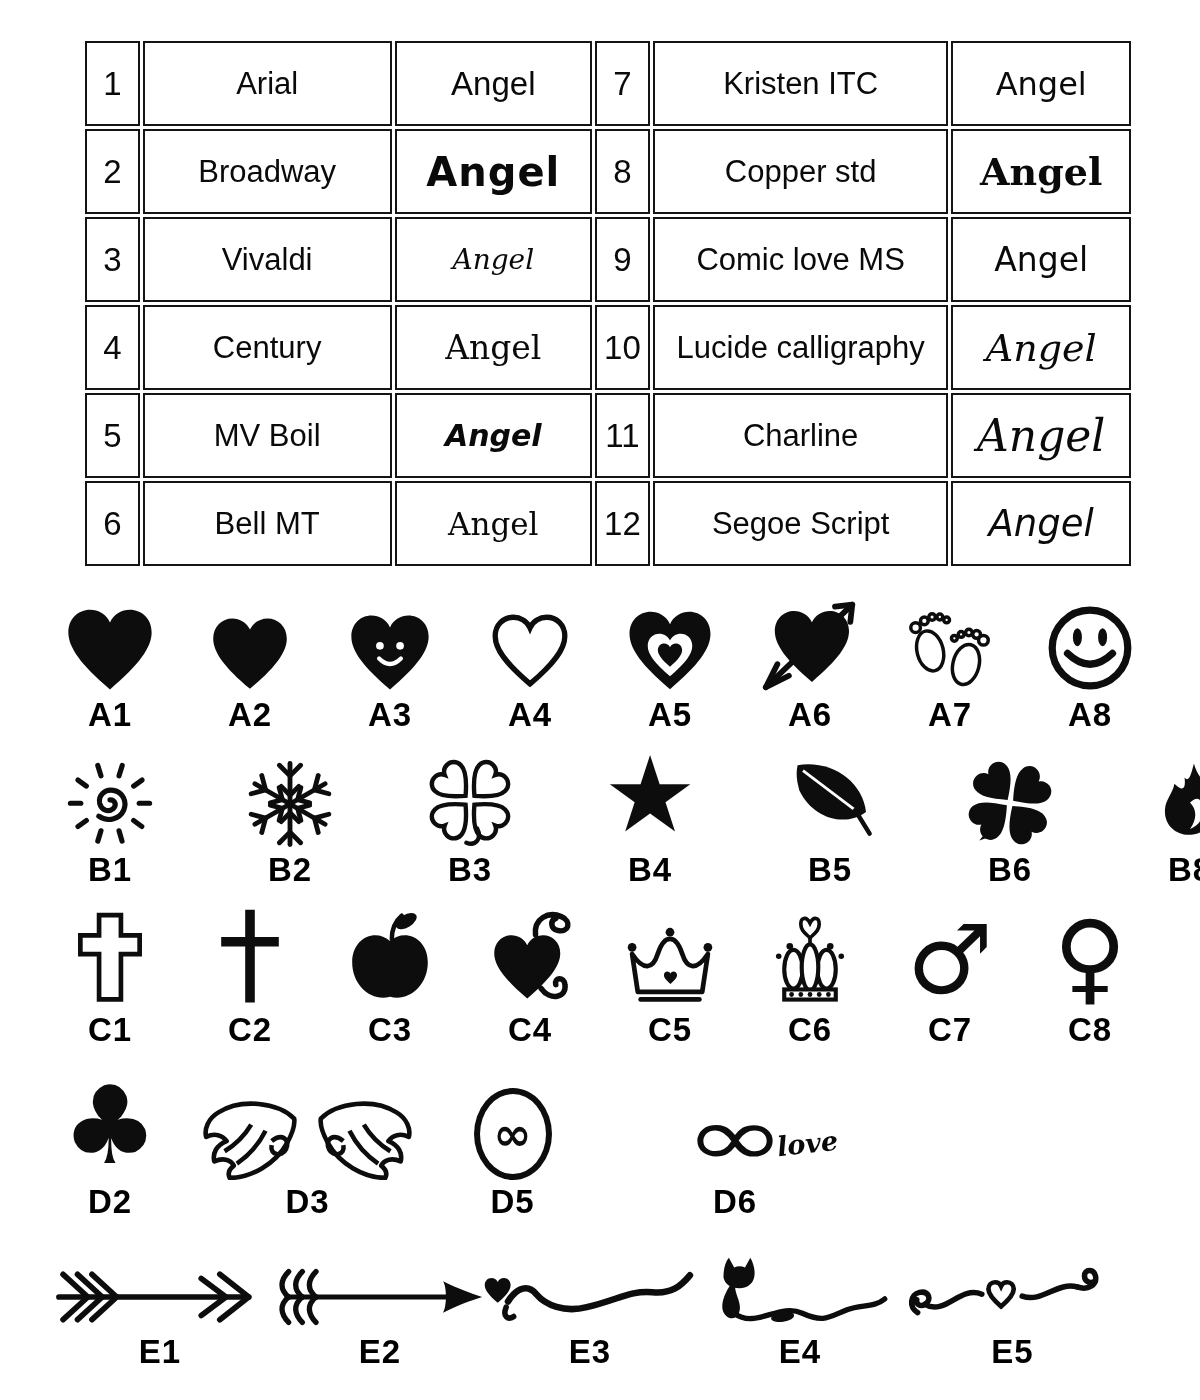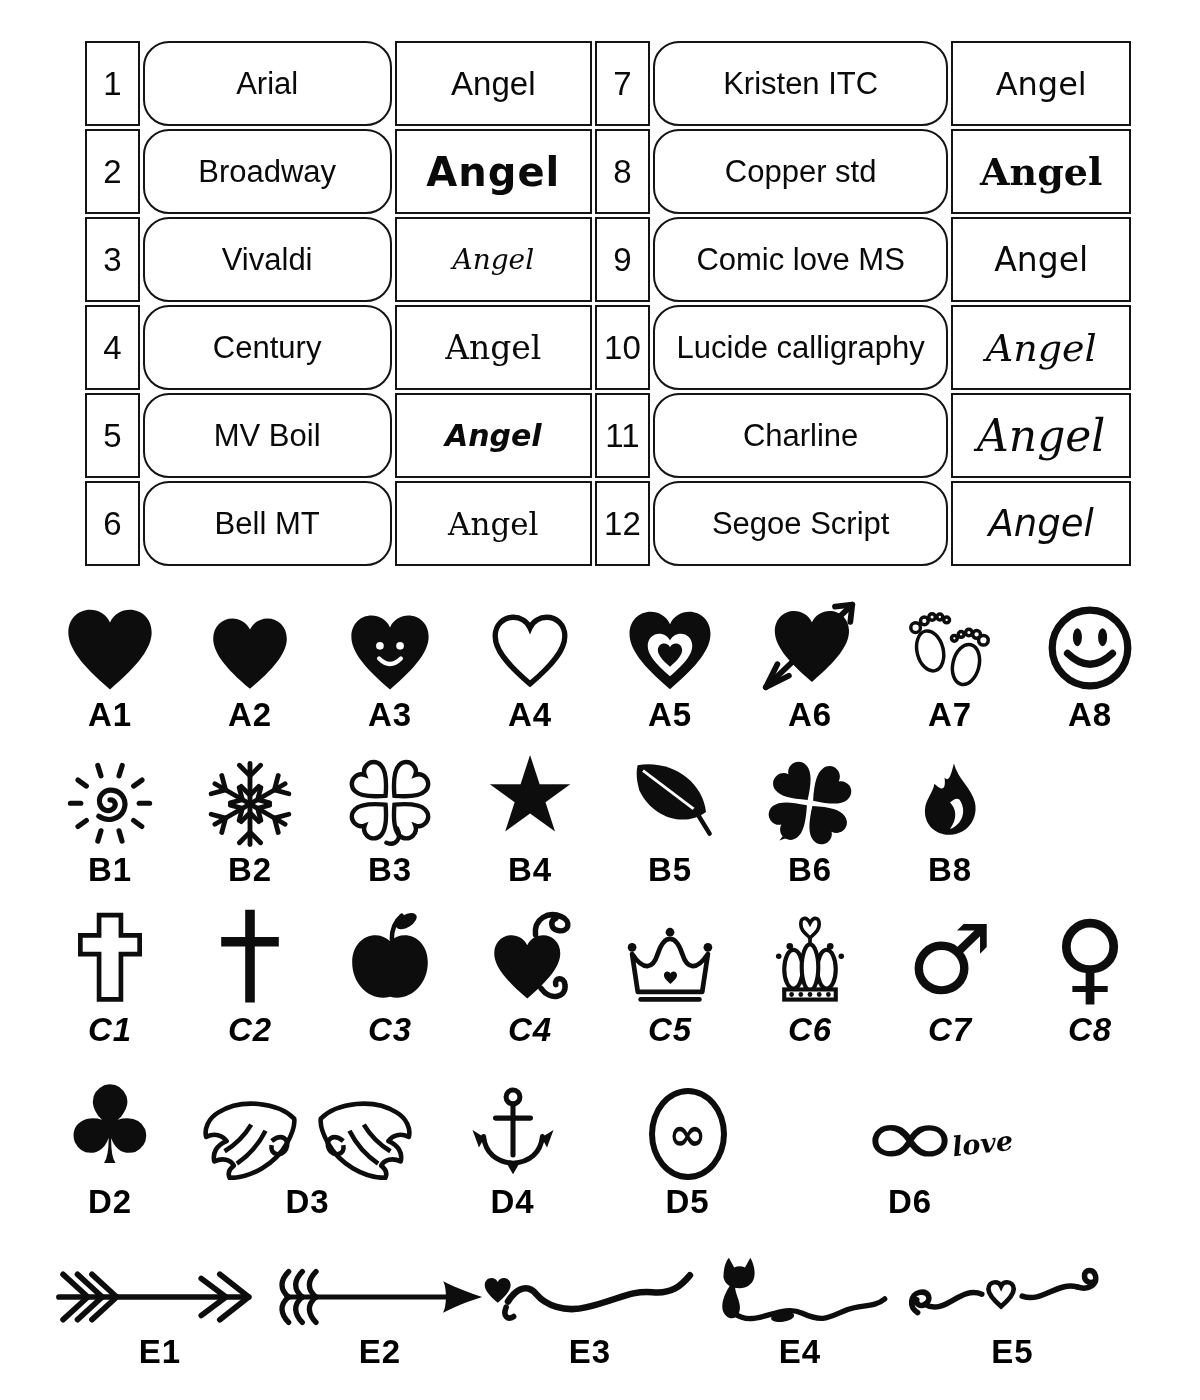--- a/index.html
+++ b/index.html
@@ -11,7 +11,7 @@
   table.font-table td{border:2.5px solid #141414;height:81px;text-align:center;
         vertical-align:middle;background:#fff;padding:0 2px;overflow:hidden;white-space:nowrap;}
   td.c-num{font-size:33px;}
-  td.c-name{font-size:31px;border-radius:26px;}
+  td.c-name{font-size:31px;}
   
   .fs-arial   {font-family:"Liberation Sans",sans-serif;font-size:33px;}
   .fs-broadway{font-family:"DejaVu Sans",sans-serif;font-weight:bold;font-size:40px;letter-spacing:1px;}

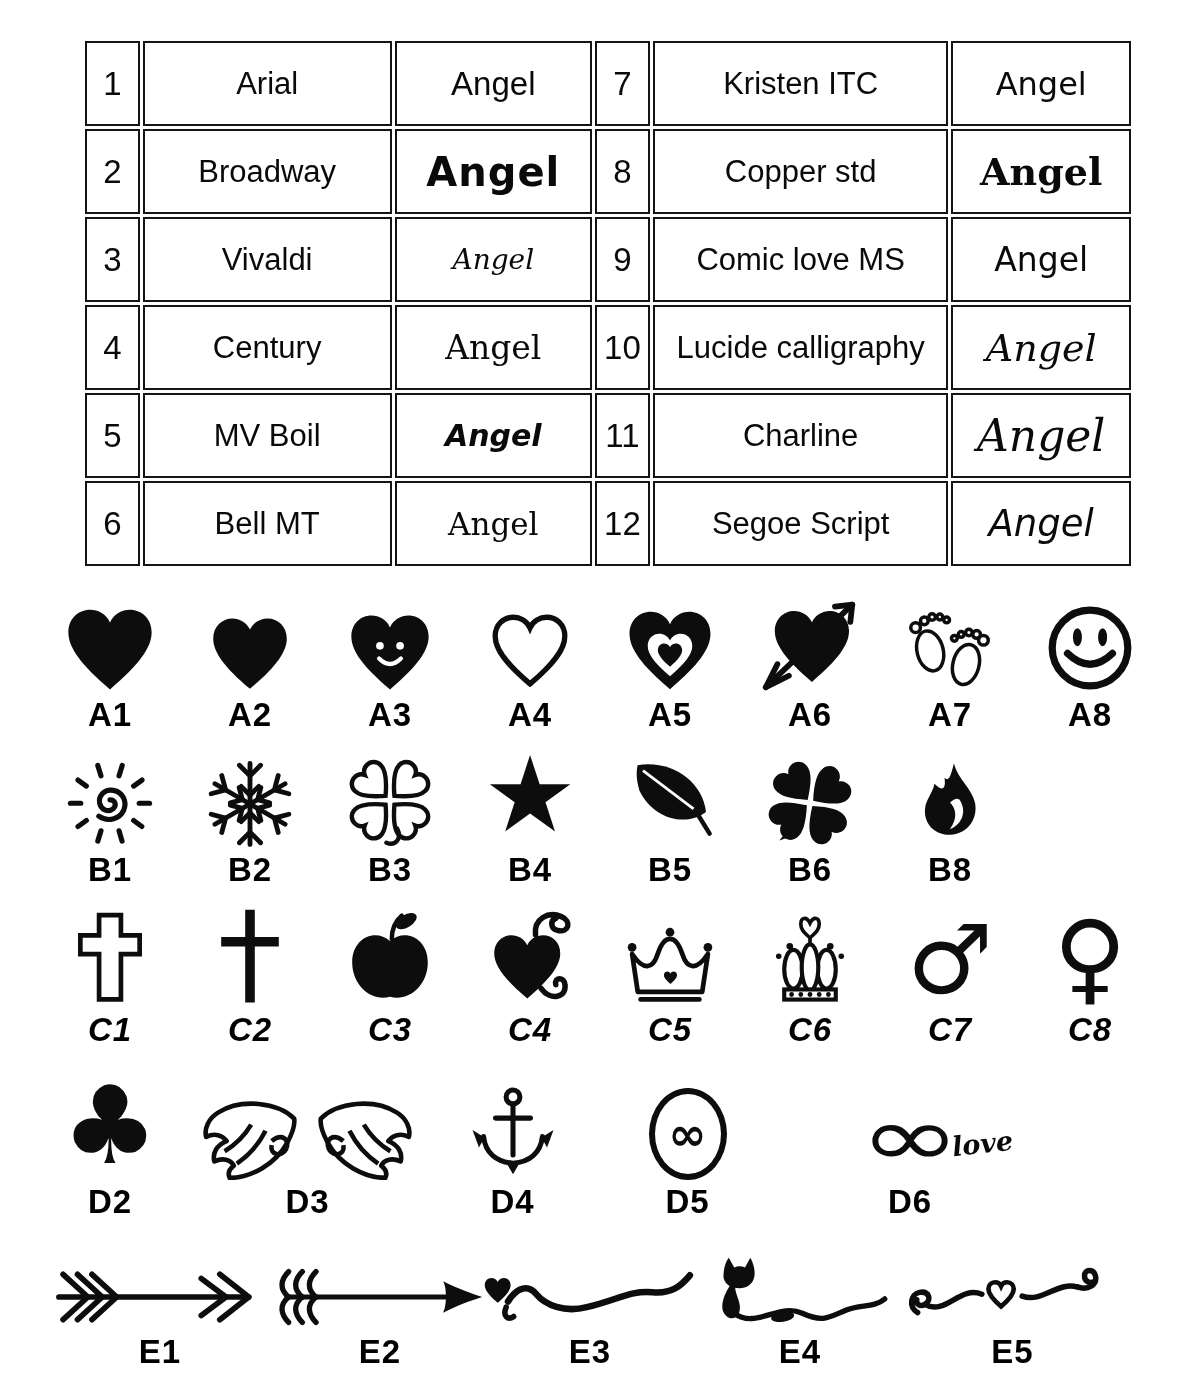--- a/index.html
+++ b/index.html
@@ -30,7 +30,7 @@
   .sym-row{display:flex;align-items:flex-end;}
   .row-a,.row-b,.row-c{padding-left:40px;}
   .row-a{height:152px;}
-  .row-b{height:155px;}
+  .row-b{height:155px;gap:40px;}
   .row-c{height:160px;font-style:italic;}
   .row-d{height:172px;padding-left:30px;}
   .row-e{height:150px;padding-left:40px;}

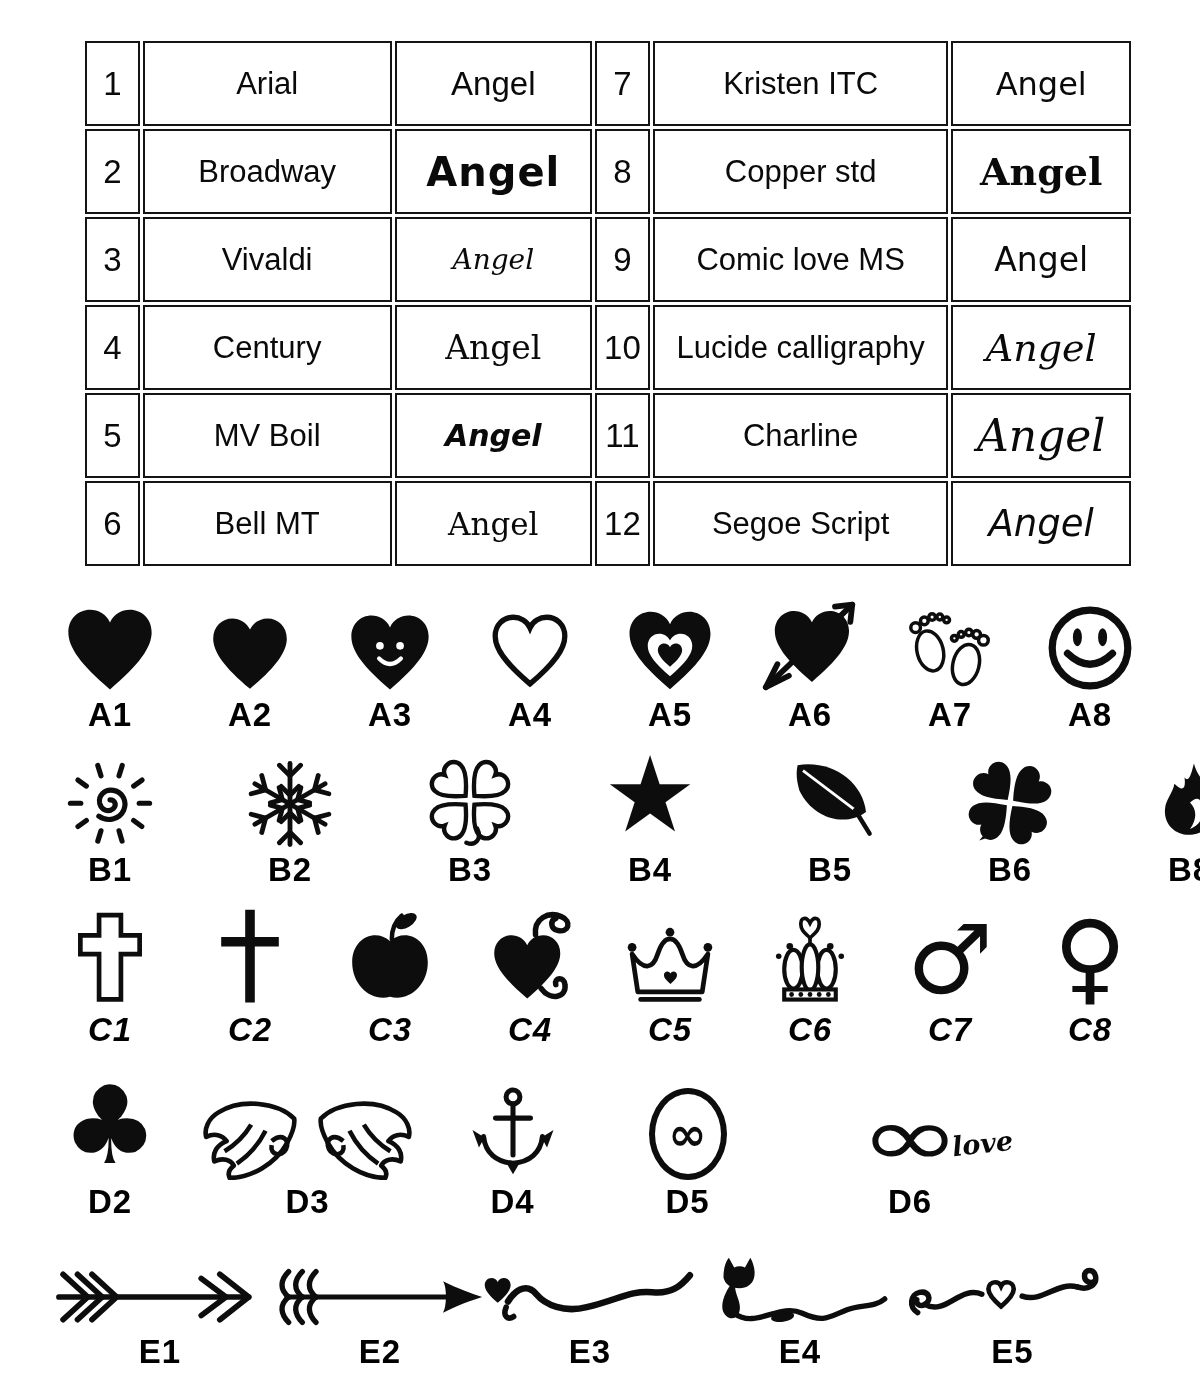--- a/index.html
+++ b/index.html
@@ -31,7 +31,7 @@
   .row-a,.row-b,.row-c{padding-left:40px;}
   .row-a{height:152px;}
   .row-b{height:155px;gap:40px;}
-  .row-c{height:160px;font-style:italic;}
+  .row-c{height:160px;}
   .row-d{height:172px;padding-left:30px;}
   .row-e{height:150px;padding-left:40px;}
   .sym-cell{display:flex;flex-direction:column;align-items:center;justify-content:flex-end;flex:0 0 auto;}

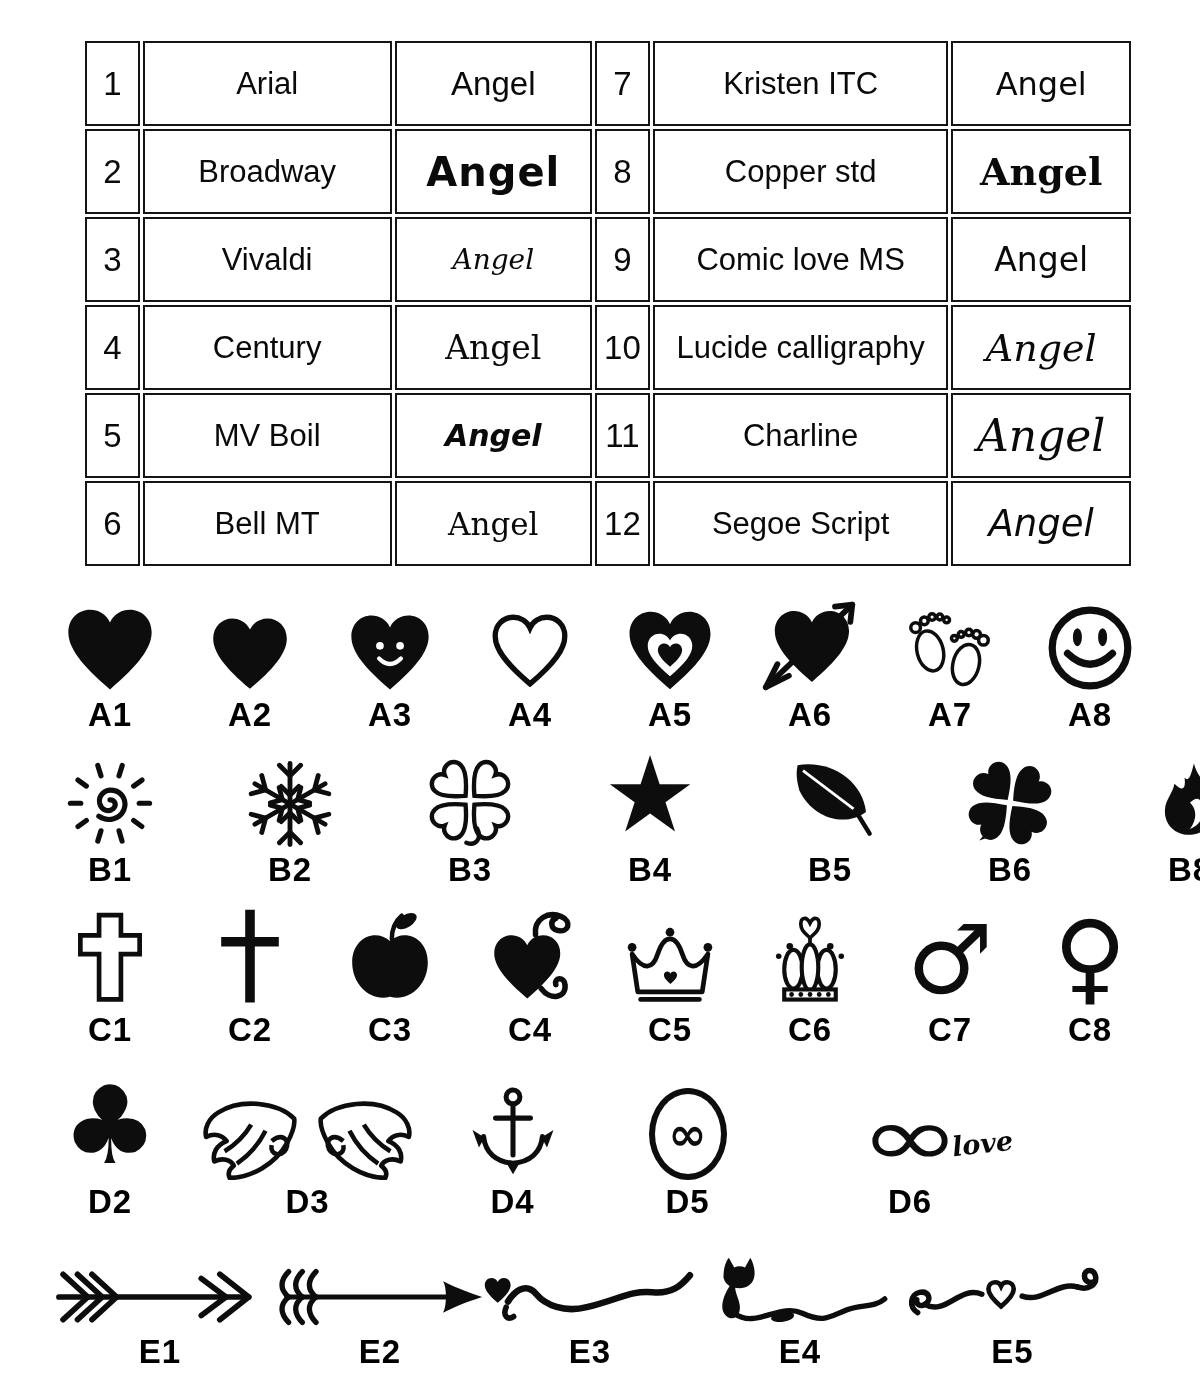--- a/index.html
+++ b/index.html
@@ -427,22 +427,6 @@
       </div>
       <div class="sym-cell" style="width:175px">
         <div class="sym-icon">
-          <svg width="92" height="98" viewBox="0 0 100 100">
-              <g stroke="#0d0d0d" stroke-width="5.5" fill="none" stroke-linecap="round">
-                <circle cx="50" cy="13" r="7.5"></circle>
-                <path d="M50 21 L50 76"></path>
-                <path d="M31 36 L69 36"></path>
-                <path d="M18 56 C20 74 32 84 50 85 C68 84 80 74 82 56"></path>
-              </g>
-              <path d="M19 57 L6 49 L13 68 Z" fill="#0d0d0d"></path>
-              <path d="M81 57 L94 49 L87 68 Z" fill="#0d0d0d"></path>
-              <path d="M43 85 L50 97 L57 85 Z" fill="#0d0d0d"></path>
-            </svg>
-        </div>
-        <div class="sym-label">D4</div>
-      </div>
-      <div class="sym-cell" style="width:175px">
-        <div class="sym-icon">
           <div class="oval-inf">
               <span class="glyph">∞</span>
             </div>

